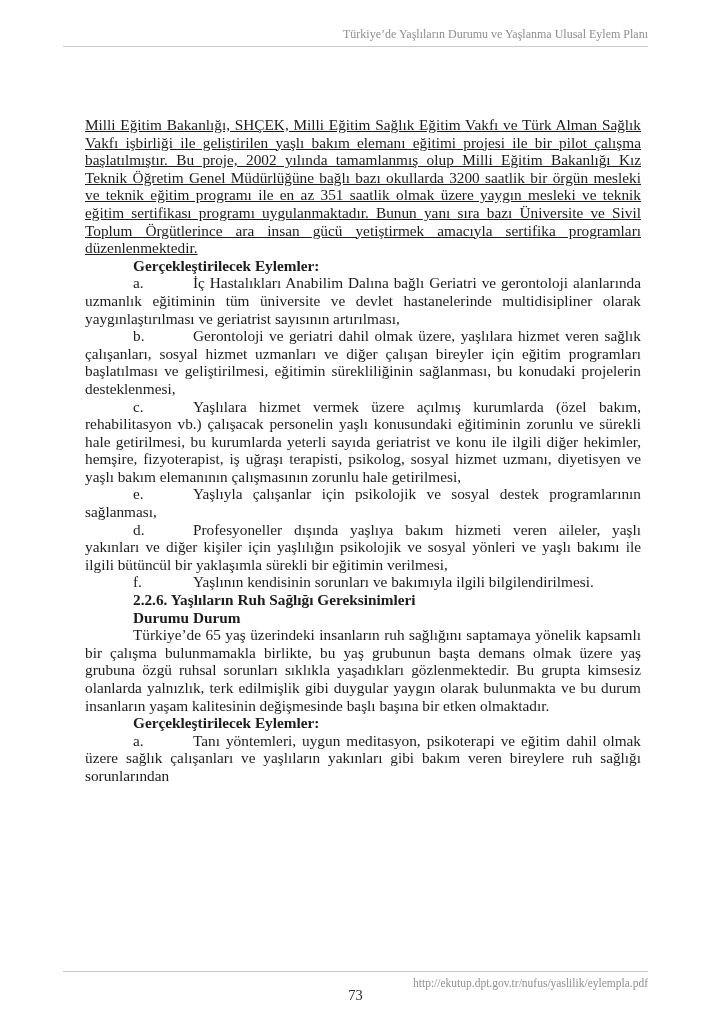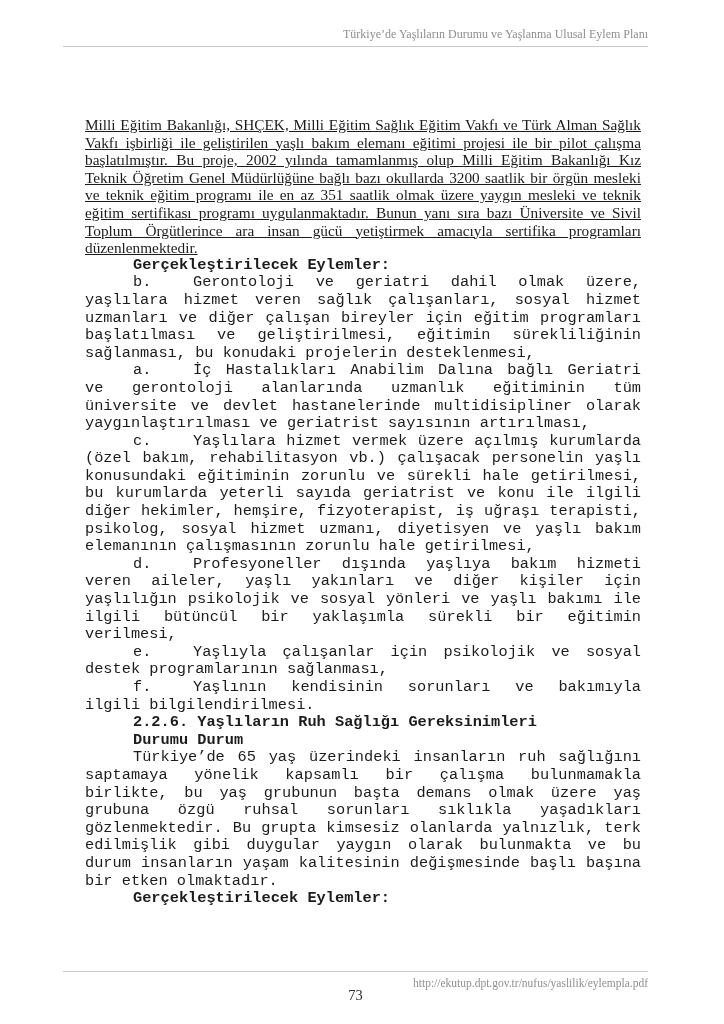--- a/index.html
+++ b/index.html
@@ -35,7 +35,7 @@
   }
   .content p{margin:0;}
   .indent-block{margin-left:25px;text-decoration:underline;}
-  .ti{text-indent:48px;font-family:Liberation Mono, monospace;}
+  .ti{text-indent:48px;}
   .gap{margin-top:11px;}
   .bold{font-weight:bold;}
   .item .letter{display:inline-block;width:60px;text-indent:0;}

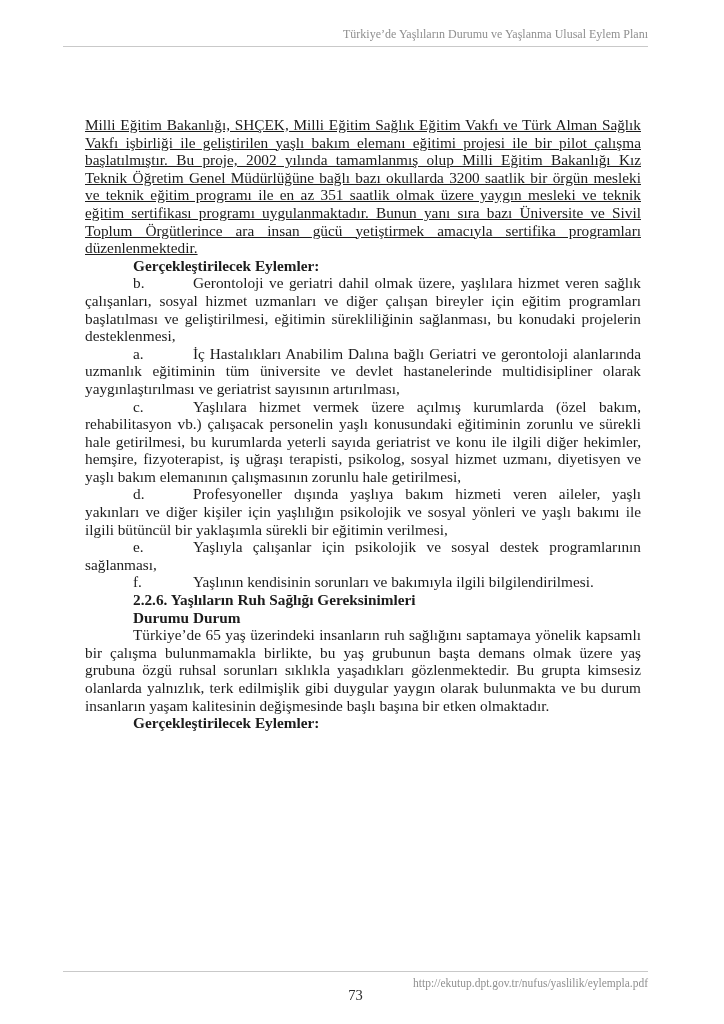--- a/index.html
+++ b/index.html
@@ -71,9 +71,9 @@
 
     <p class="ti bold gap">Gerçekleştirilecek Eylemler:</p>
 
+    <p class="item ti gap"><span class="letter">a.</span><span>İç Hastalıkları Anabilim Dalına bağlı Geriatri ve gerontoloji alanlarında uzmanlık eğitiminin tüm üniversite ve devlet hastanelerinde multidisipliner olarak yaygınlaştırılması ve geriatrist sayısının artırılması,</span></p>
+
     <p class="item ti"><span class="letter">b.</span><span>Gerontoloji ve geriatri dahil olmak üzere, yaşlılara hizmet veren sağlık çalışanları, sosyal hizmet uzmanları ve diğer çalışan bireyler için eğitim programları başlatılması ve geliştirilmesi, eğitimin sürekliliğinin sağlanması, bu konudaki projelerin desteklenmesi,</span></p>
-
-    <p class="item ti gap"><span class="letter">a.</span><span>İç Hastalıkları Anabilim Dalına bağlı Geriatri ve gerontoloji alanlarında uzmanlık eğitiminin tüm üniversite ve devlet hastanelerinde multidisipliner olarak yaygınlaştırılması ve geriatrist sayısının artırılması,</span></p>
 
     <p class="item ti"><span class="letter">c.</span><span>Yaşlılara hizmet vermek üzere açılmış kurumlarda (özel bakım, rehabilitasyon vb.) çalışacak personelin yaşlı konusundaki eğitiminin zorunlu ve sürekli hale getirilmesi, bu kurumlarda yeterli sayıda geriatrist ve konu ile ilgili diğer hekimler, hemşire, fizyoterapist, iş uğraşı terapisti, psikolog, sosyal hizmet uzmanı, diyetisyen ve yaşlı bakım elemanının çalışmasının zorunlu hale getirilmesi,</span></p>
 

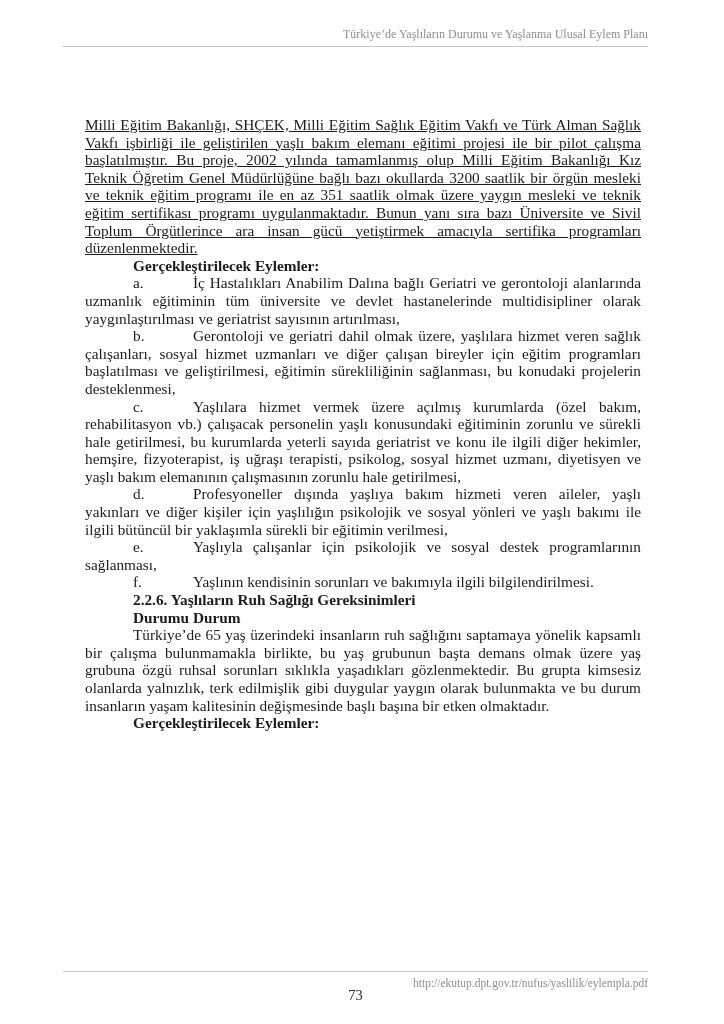--- a/index.html
+++ b/index.html
@@ -77,9 +77,9 @@
 
     <p class="item ti"><span class="letter">c.</span><span>Yaşlılara hizmet vermek üzere açılmış kurumlarda (özel bakım, rehabilitasyon vb.) çalışacak personelin yaşlı konusundaki eğitiminin zorunlu ve sürekli hale getirilmesi, bu kurumlarda yeterli sayıda geriatrist ve konu ile ilgili diğer hekimler, hemşire, fizyoterapist, iş uğraşı terapisti, psikolog, sosyal hizmet uzmanı, diyetisyen ve yaşlı bakım elemanının çalışmasının zorunlu hale getirilmesi,</span></p>
 
+    <p class="item ti"><span class="letter">e.</span><span>Yaşlıyla çalışanlar için psikolojik ve sosyal destek programlarının sağlanması,</span></p>
+
     <p class="item ti"><span class="letter">d.</span><span>Profesyoneller dışında yaşlıya bakım hizmeti veren aileler, yaşlı yakınları ve diğer kişiler için yaşlılığın psikolojik ve sosyal yönleri ve yaşlı bakımı ile ilgili bütüncül bir yaklaşımla sürekli bir eğitimin verilmesi,</span></p>
-
-    <p class="item ti"><span class="letter">e.</span><span>Yaşlıyla çalışanlar için psikolojik ve sosyal destek programlarının sağlanması,</span></p>
 
     <p class="item ti"><span class="letter">f.</span><span>Yaşlının kendisinin sorunları ve bakımıyla ilgili bilgilendirilmesi.</span></p>
 

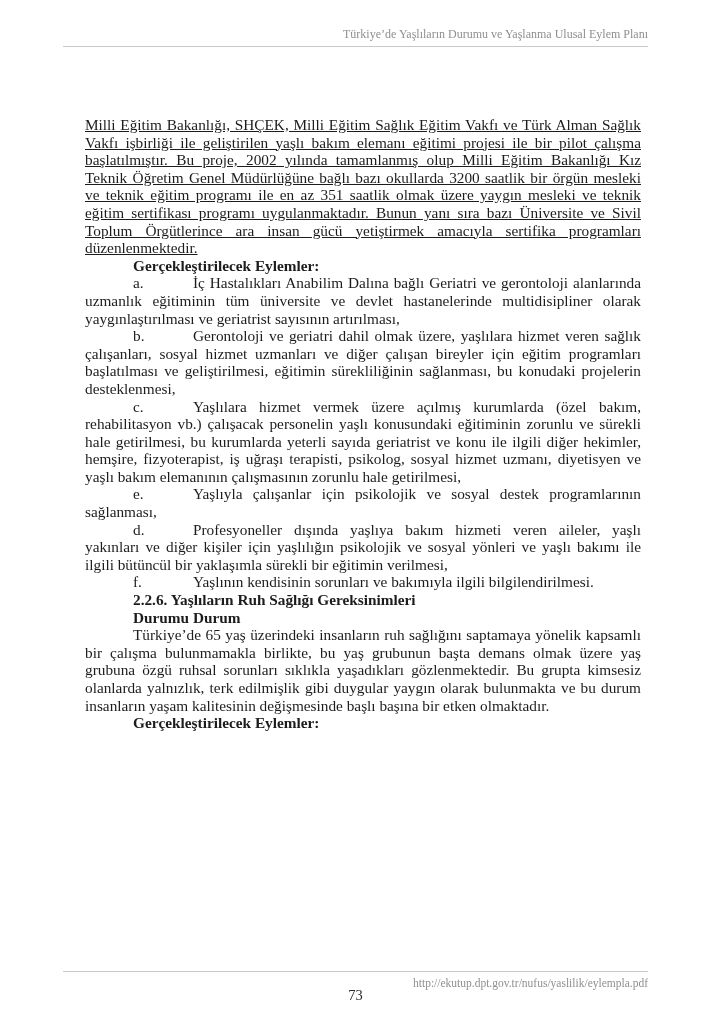--- a/index.html
+++ b/index.html
@@ -92,6 +92,7 @@
 
     <p class="ti bold gap">Gerçekleştirilecek Eylemler:</p>
 
+    <p class="item ti gap"><span class="letter">a.</span><span>Tanı yöntemleri, uygun meditasyon, psikoterapi ve eğitim dahil olmak üzere sağlık çalışanları ve yaşlıların yakınları gibi bakım veren bireylere ruh sağlığı sorunlarından</span></p>
 
   </div>
 

